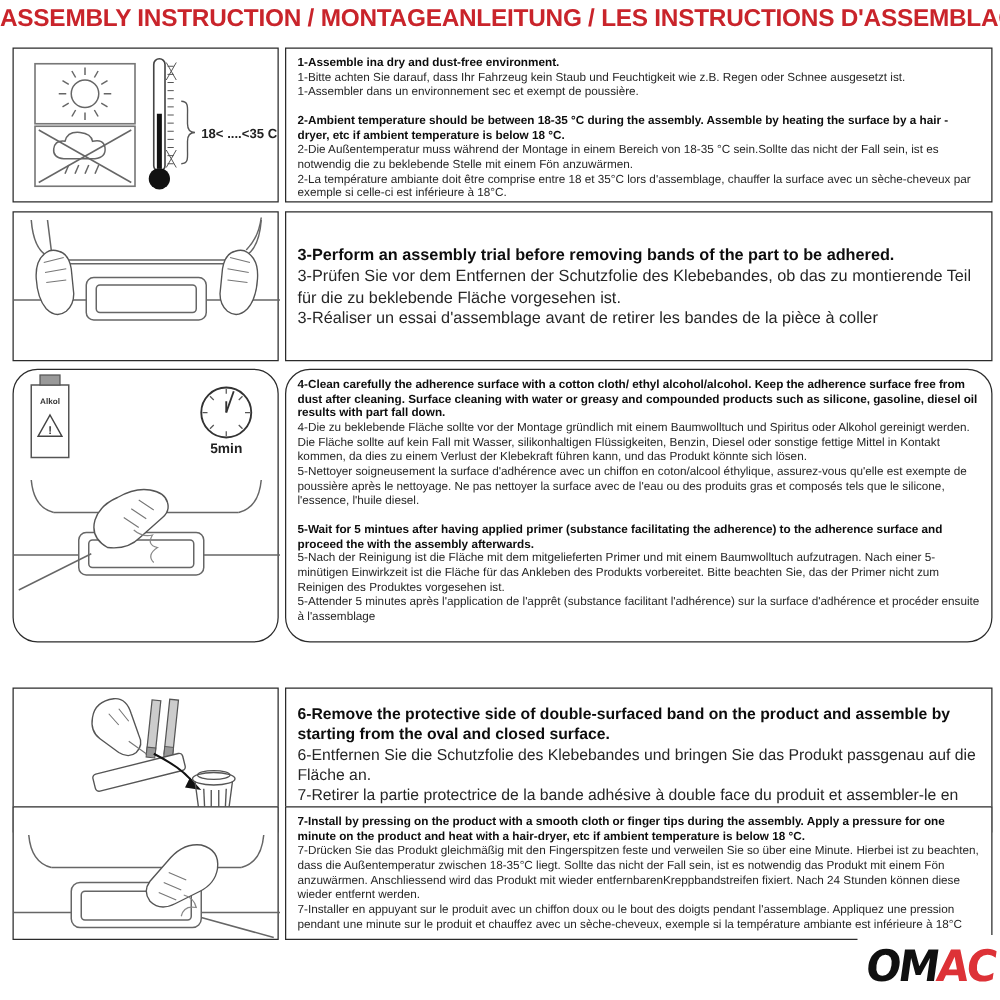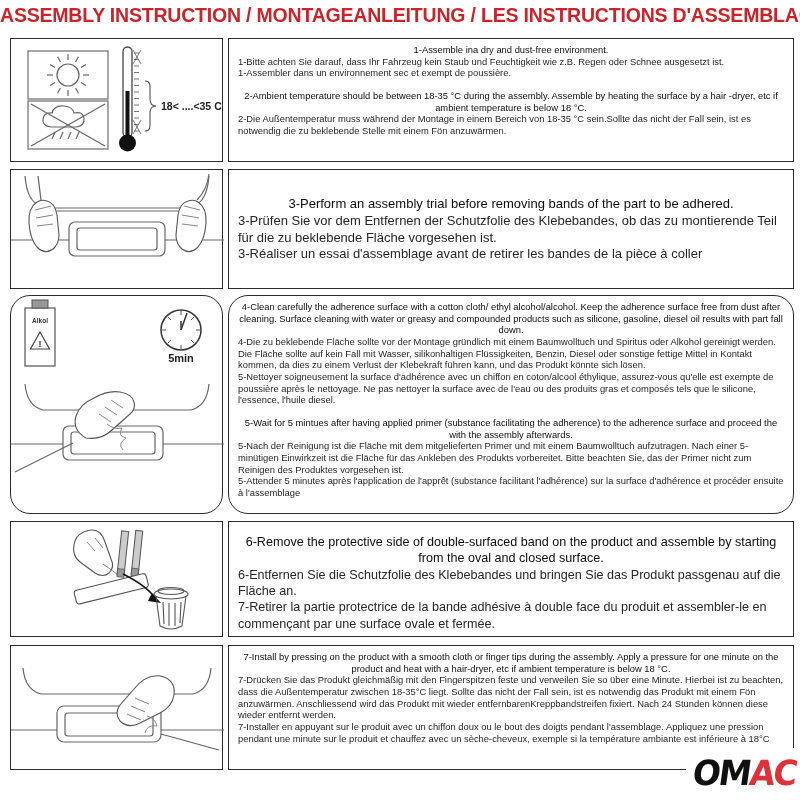--- a/index.html
+++ b/index.html
@@ -21,7 +21,7 @@
   .med-text{font-size:12.6px;line-height:1.3;color:#262626;}
   .sec{margin-bottom:11px;}
   .sec:last-child{margin-bottom:4px;}
-  .en{font-weight:normal;color:#0d0d0d;text-align:center;}
+  .en{font-weight:bold;color:#0d0d0d;}
   .vcenter{display:flex;flex-direction:column;justify-content:center;}
   .r4pad{padding-top:12px;}
   svg{display:block;}

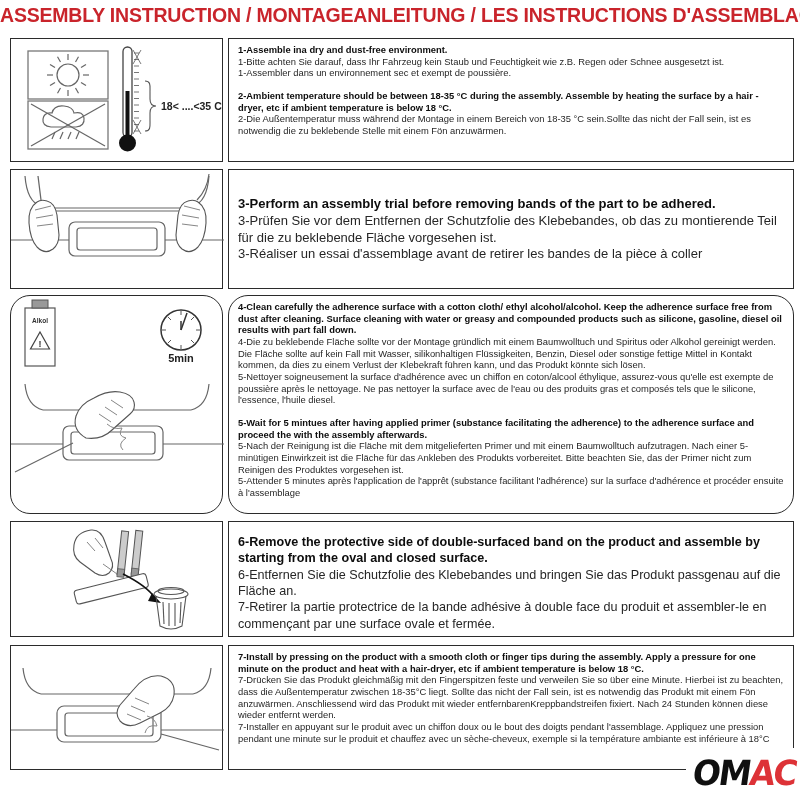--- a/index.html
+++ b/index.html
@@ -105,6 +105,7 @@
     <div class="sec">
       <div class="en">2-Ambient temperature should be between 18-35 °C  during the assembly. Assemble by heating the surface by a hair -dryer, etc if ambient temperature is below 18 °C.</div>
       <div>2-Die Außentemperatur muss während der Montage in einem Bereich von 18-35 °C  sein.Sollte das nicht der Fall sein, ist es notwendig die zu beklebende Stelle mit einem Fön anzuwärmen.</div>
+      <div>2-La température ambiante doit être comprise entre 18 et 35°C lors d'assemblage, chauffer la surface avec un sèche-cheveux par exemple si celle-ci est inférieure à 18°C.</div>
     </div>
   </div>
 

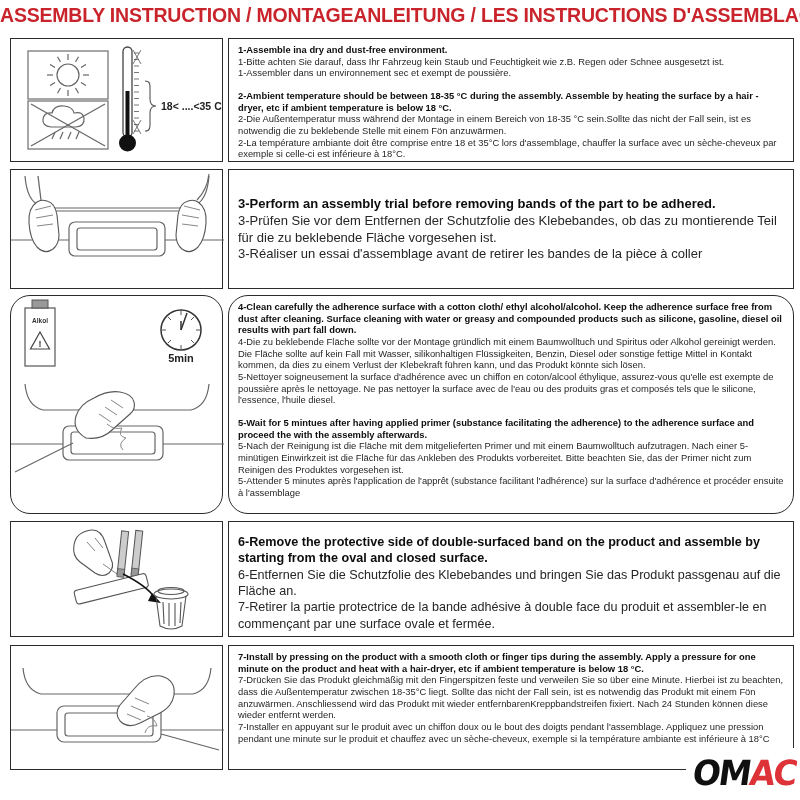--- a/index.html
+++ b/index.html
@@ -14,7 +14,7 @@
   .r1{top:38px;height:124px;}
   .r2{top:169px;height:120px;}
   .r3{top:295px;height:219px;border-radius:20px;}
-  .r4{top:521px;height:116px;}
+  .r4{top:550px;height:116px;}
   .r5{top:645px;height:125px;}
   .small-text{font-size:9.4px;line-height:1.24;color:#262626;}
   .big-text{font-size:13px;line-height:1.3;color:#262626;}

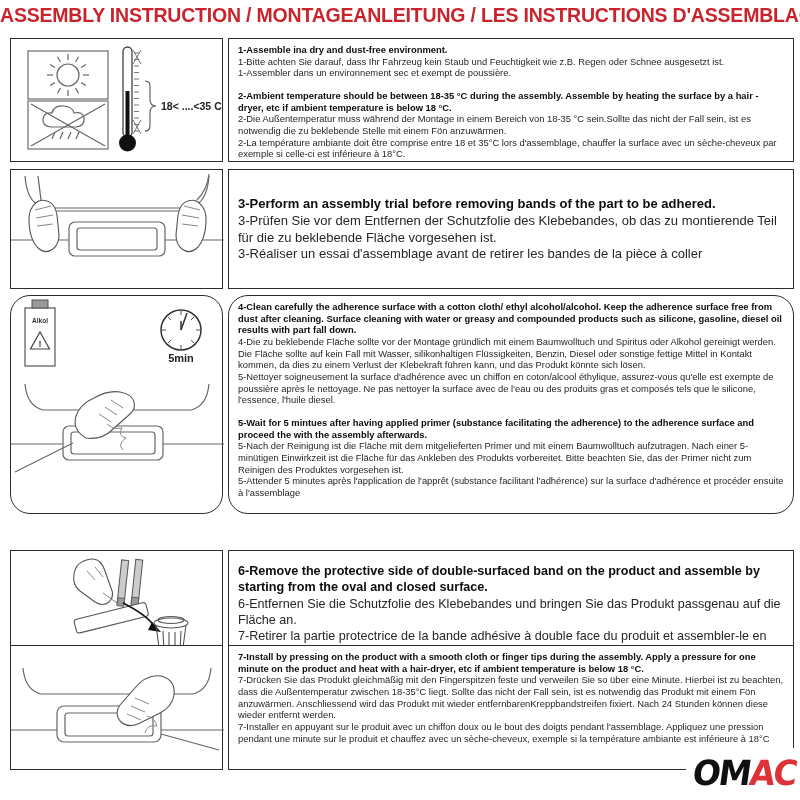--- a/index.html
+++ b/index.html
@@ -15,7 +15,7 @@
   .r2{top:169px;height:120px;}
   .r3{top:295px;height:219px;border-radius:20px;}
   .r4{top:550px;height:116px;}
-  .r5{top:645px;height:125px;}
+  .r5{top:645px;height:107px;}
   .small-text{font-size:9.4px;line-height:1.24;color:#262626;}
   .big-text{font-size:13px;line-height:1.3;color:#262626;}
   .med-text{font-size:12.6px;line-height:1.3;color:#262626;}

